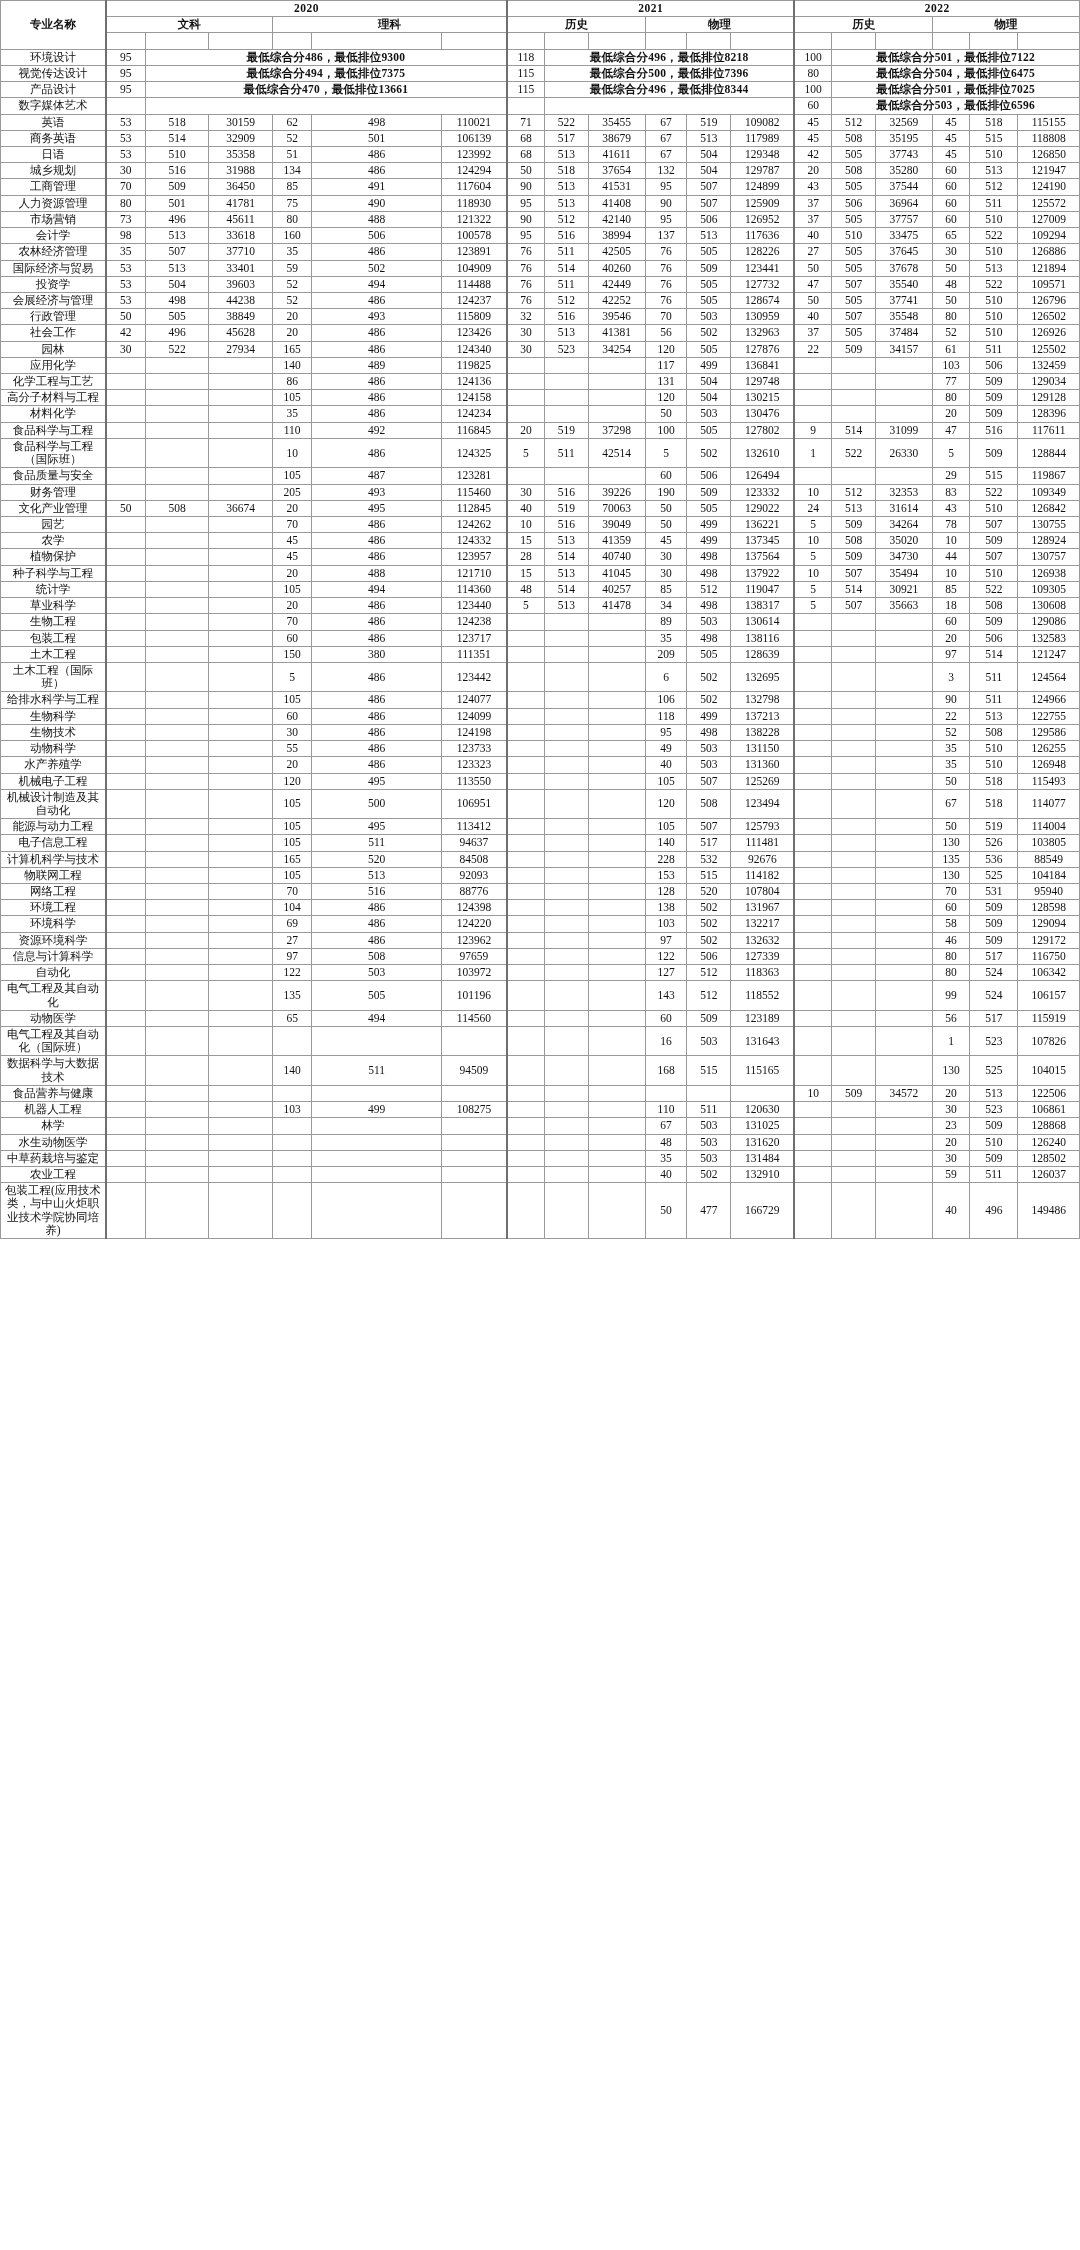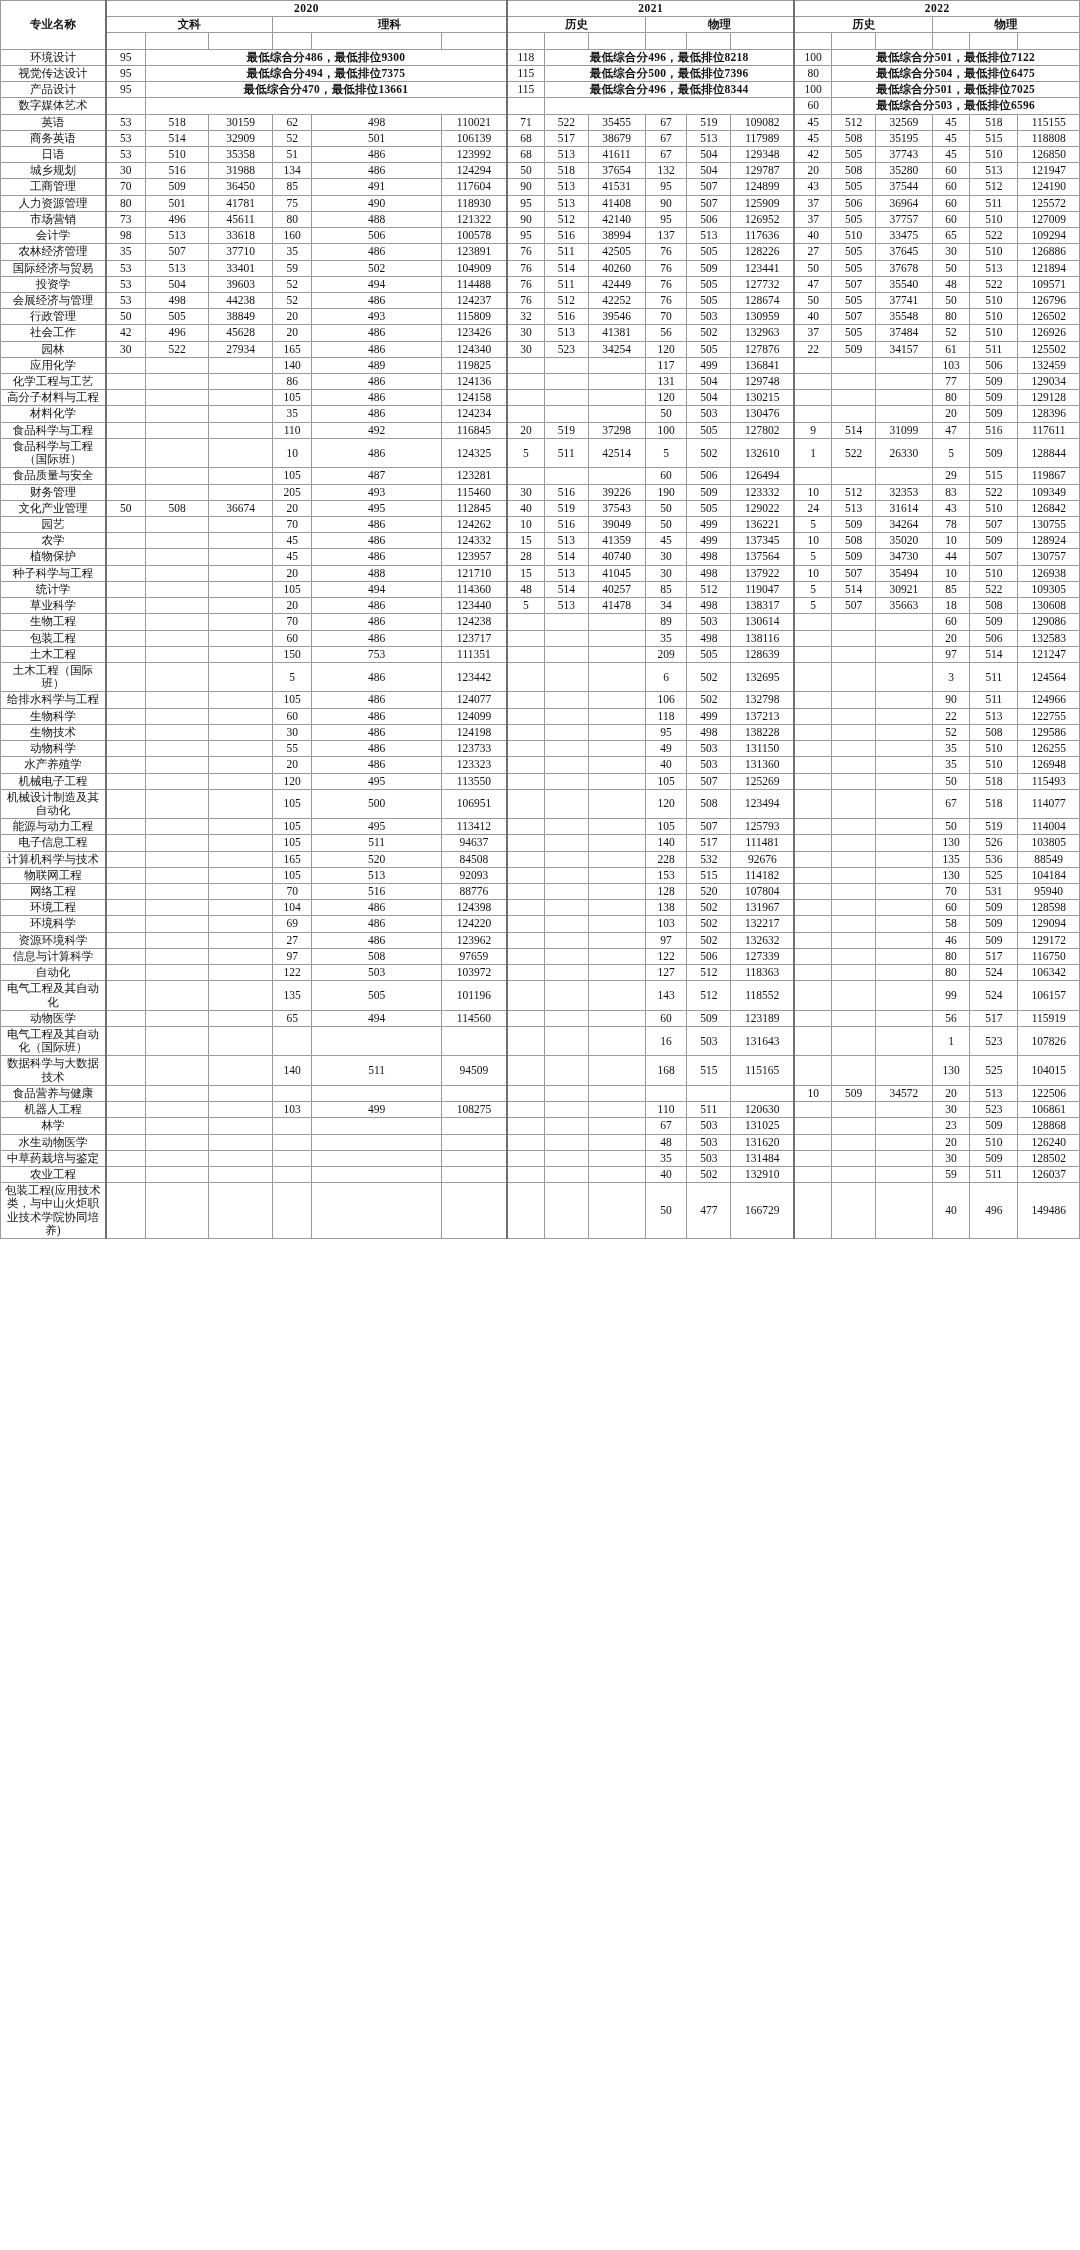--- a/index.html
+++ b/index.html
@@ -649,7 +649,7 @@
         <td class="num">112845</td>
         <td class="num thick-left">40</td>
         <td class="num">519</td>
-        <td class="num">37543</td>
+        <td class="num">70063</td>
         <td class="num">50</td>
         <td class="num">505</td>
         <td class="num">129022</td>

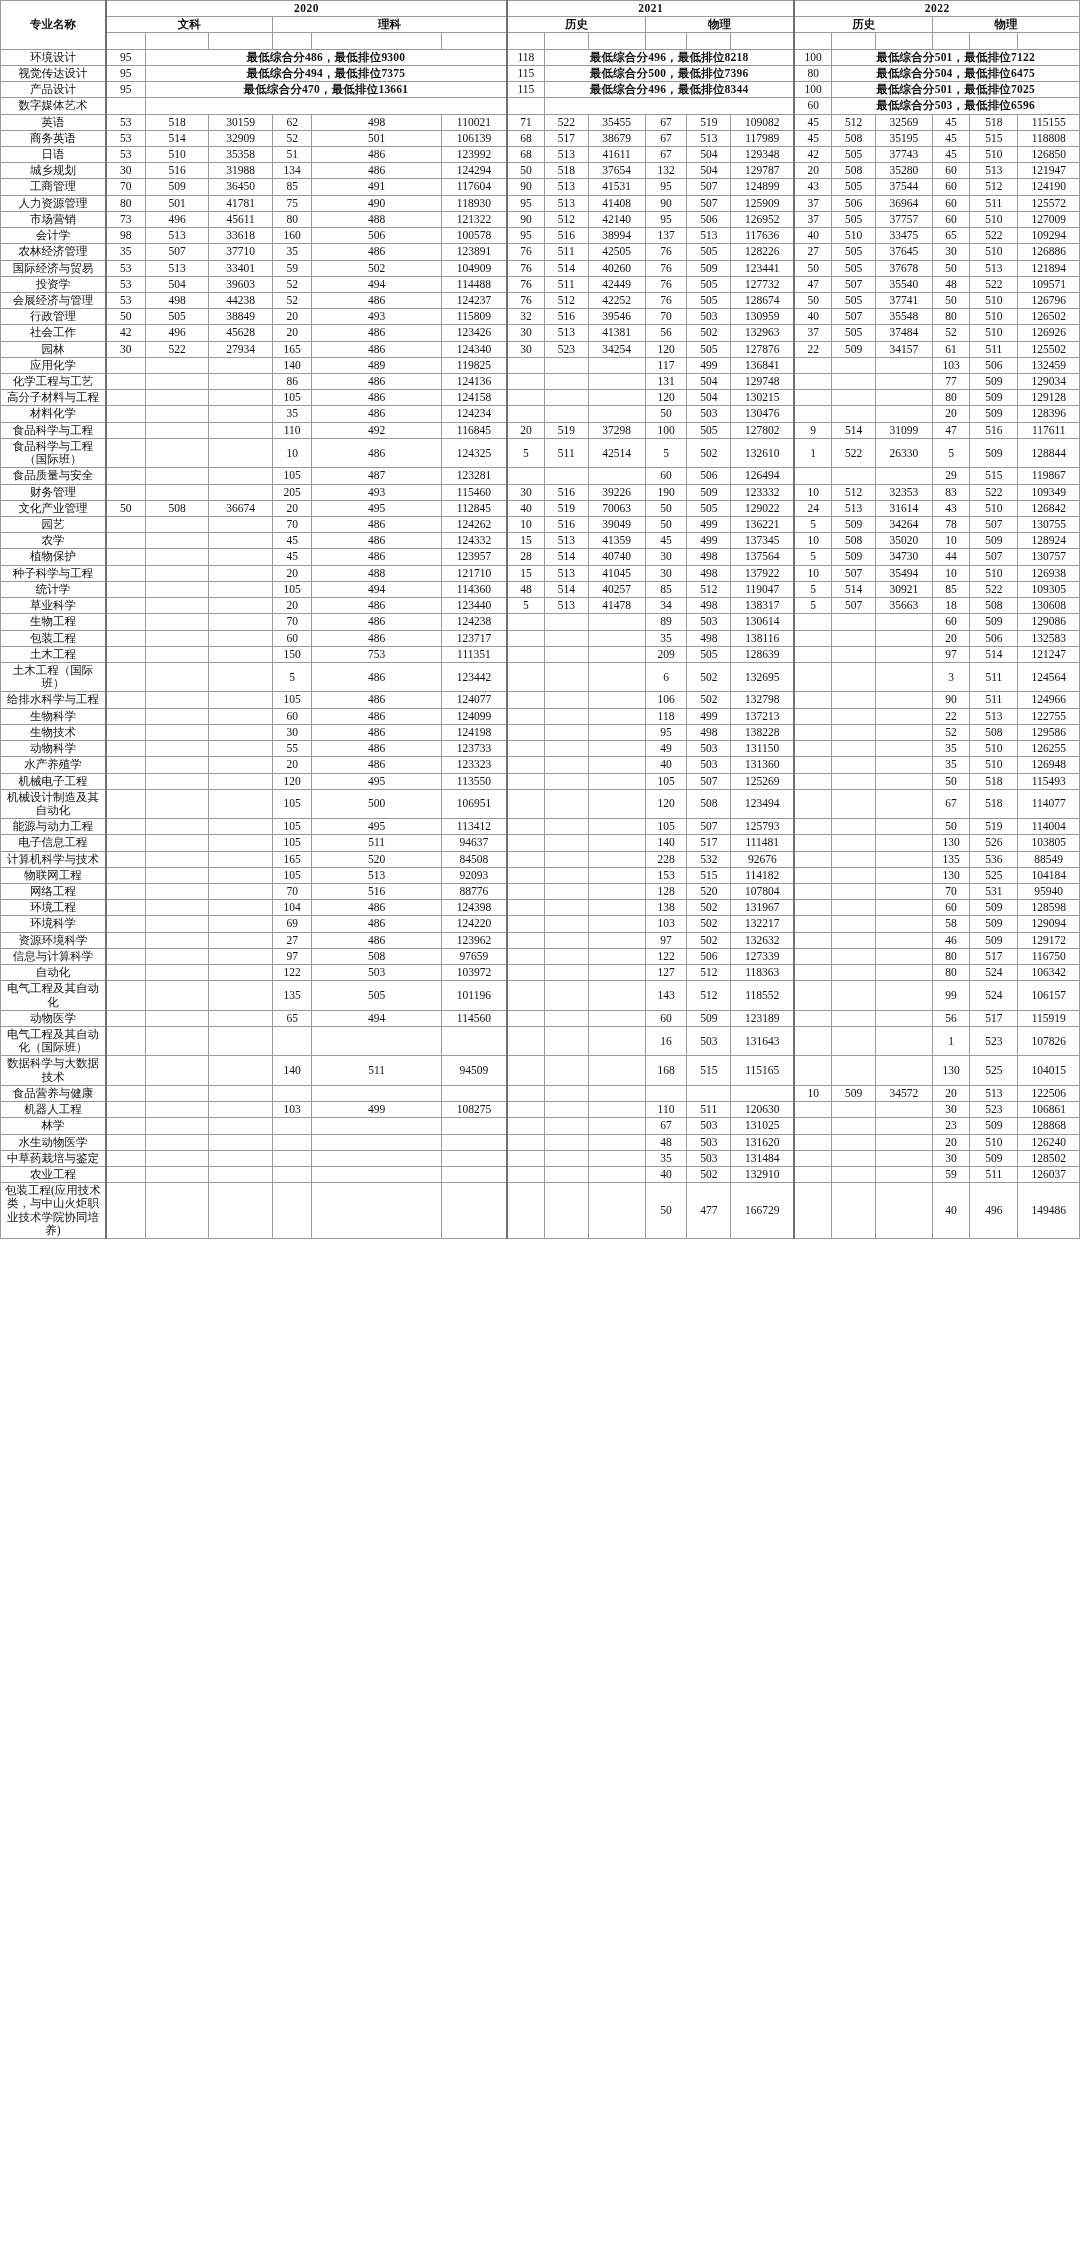--- a/index.html
+++ b/index.html
@@ -834,7 +834,7 @@
         <td class="num"></td>
         <td class="num"></td>
         <td class="num">150</td>
-        <td class="num">753</td>
+        <td class="num">380</td>
         <td class="num">111351</td>
         <td class="num thick-left"></td>
         <td class="num"></td>

